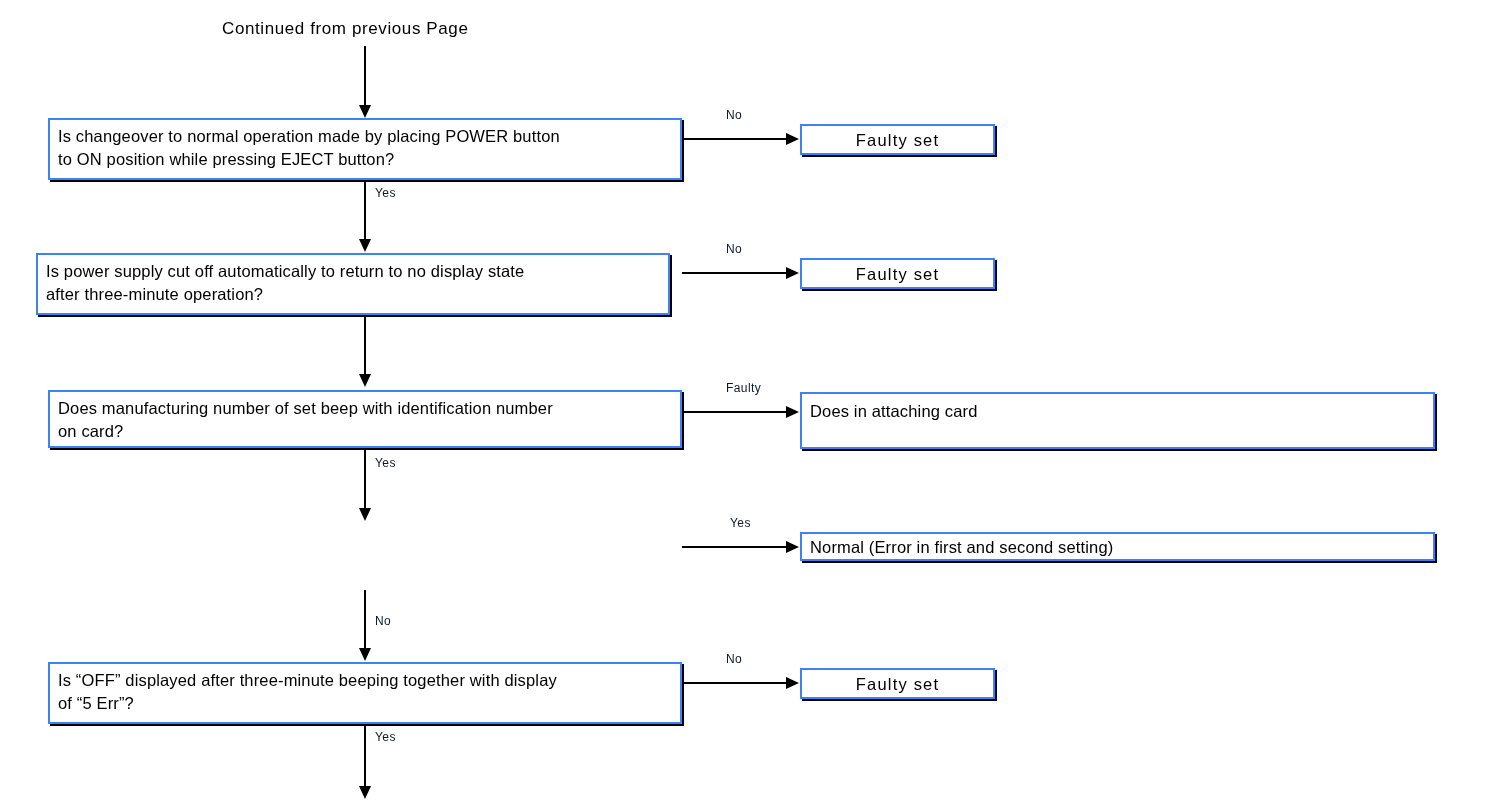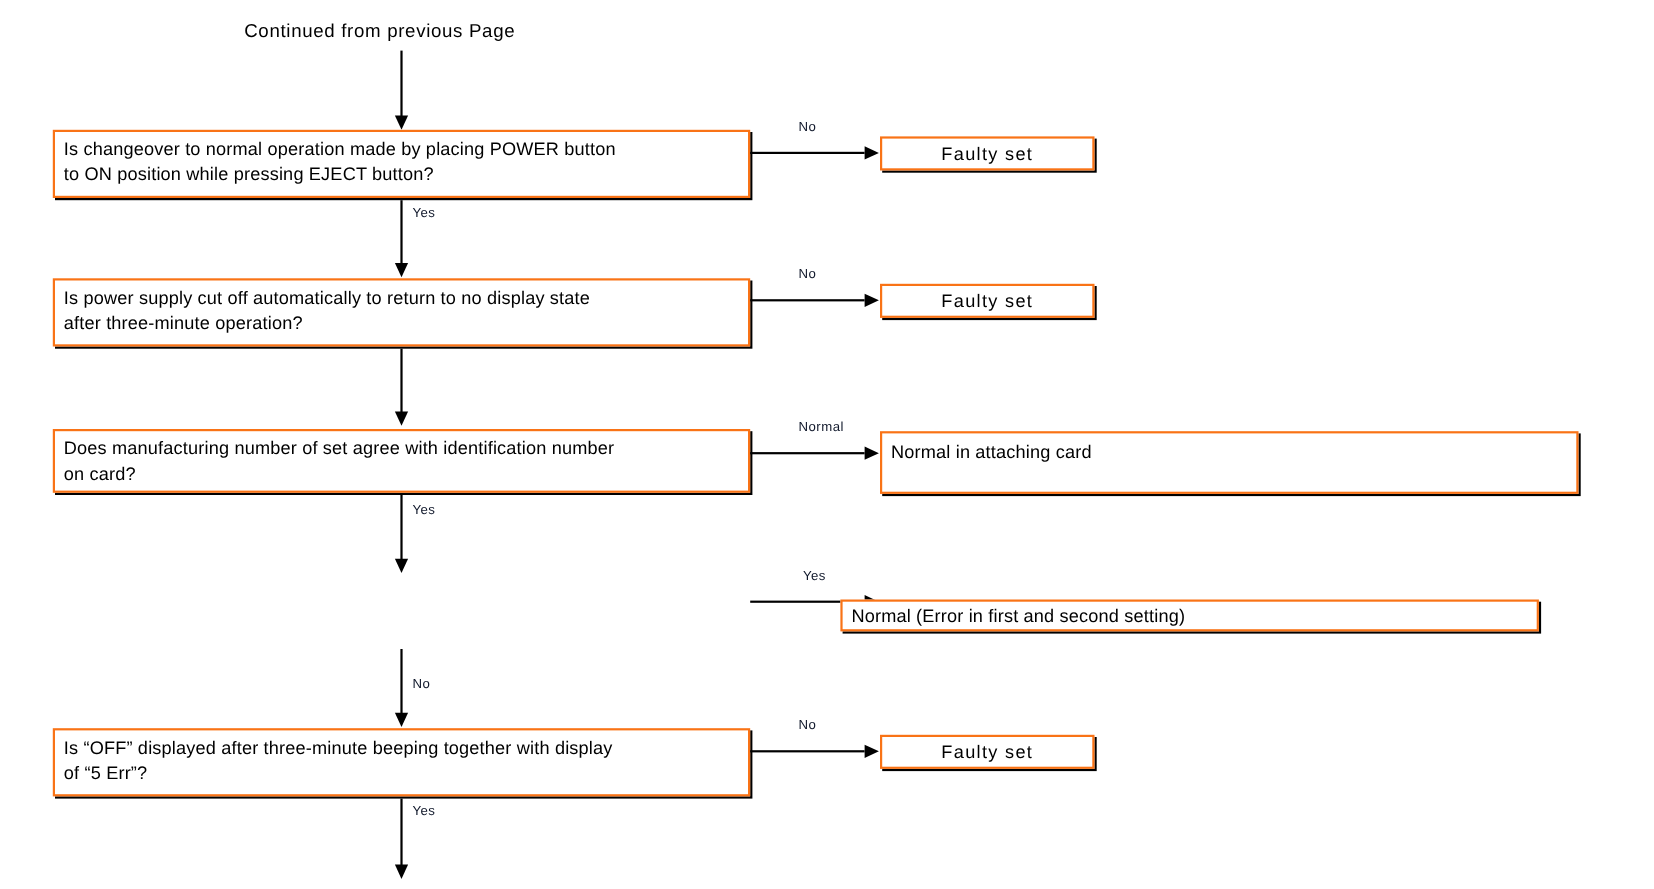--- a/index.html
+++ b/index.html
@@ -40,7 +40,7 @@
     position: absolute;
     box-sizing: border-box;
     background: #ffffff;
-    border: 2px solid #f97316;
+    border: 2px solid #3b82f6;
     
     box-shadow: 2px 2px 0 0 #000000;
     text-decoration: underline;

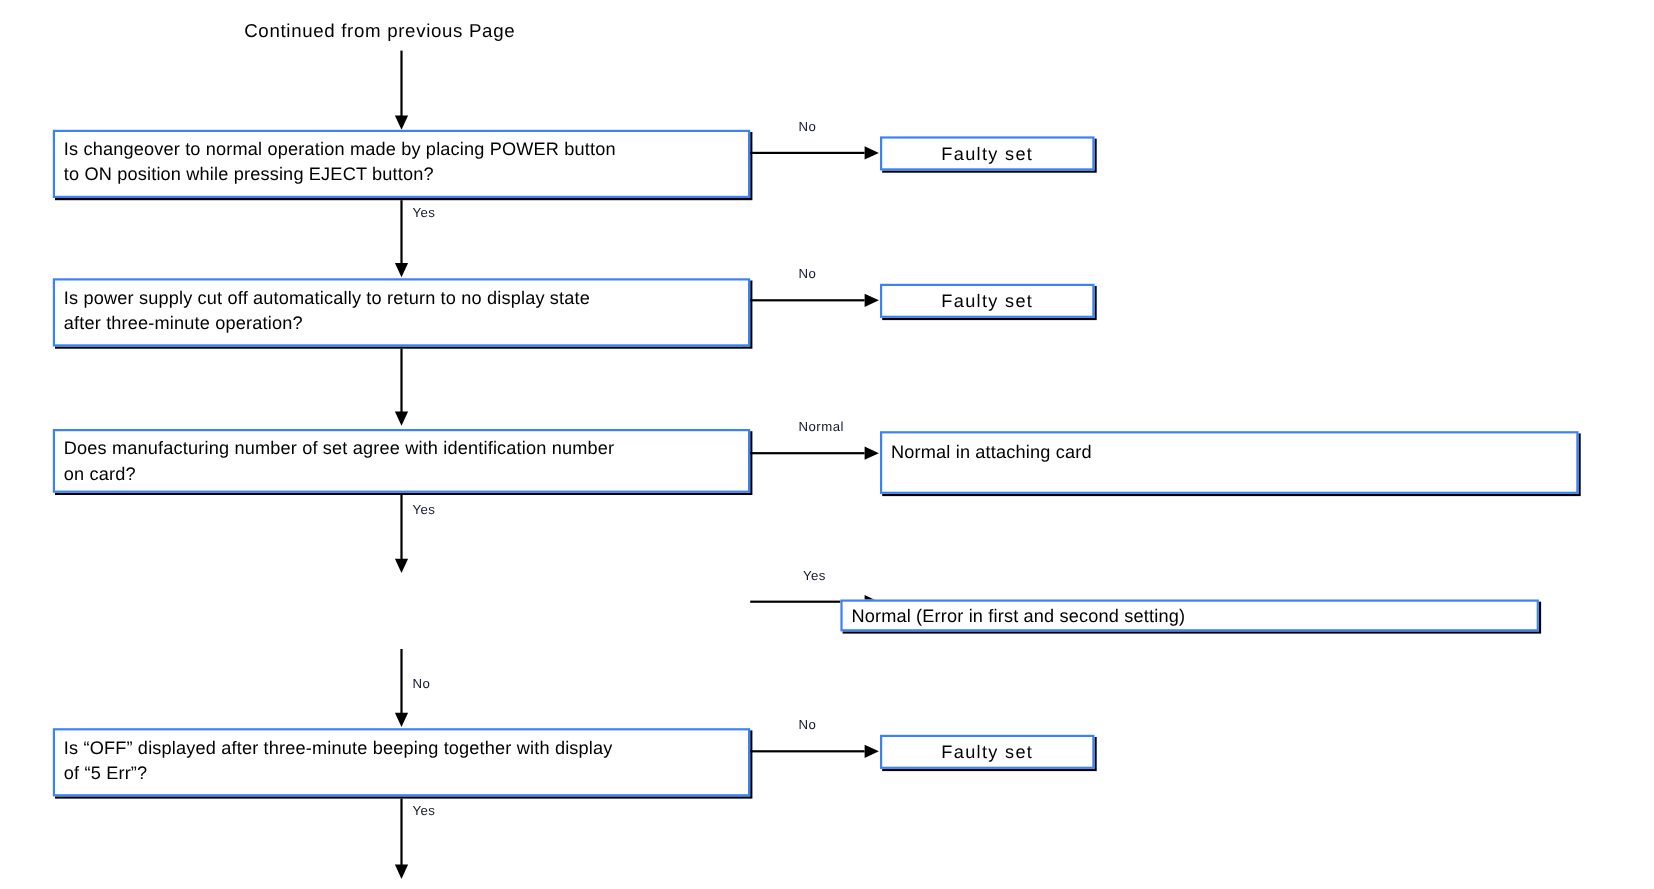--- a/index.html
+++ b/index.html
@@ -118,7 +118,7 @@
   <div class="vline" style="left:364px; top:182px; height:60px;"></div>
   <div class="arrow-down" style="left:359px; top:239px;"></div>
 
-  <div class="node" style="left:48px; top:253px; width:634px; height:62px;">
+  <div class="node" style="left:36px; top:253px; width:634px; height:62px;">
     <div class="node-text">Is power supply cut off automatically  to return to no display state
 after  three-minute  operation?</div>
   </div>

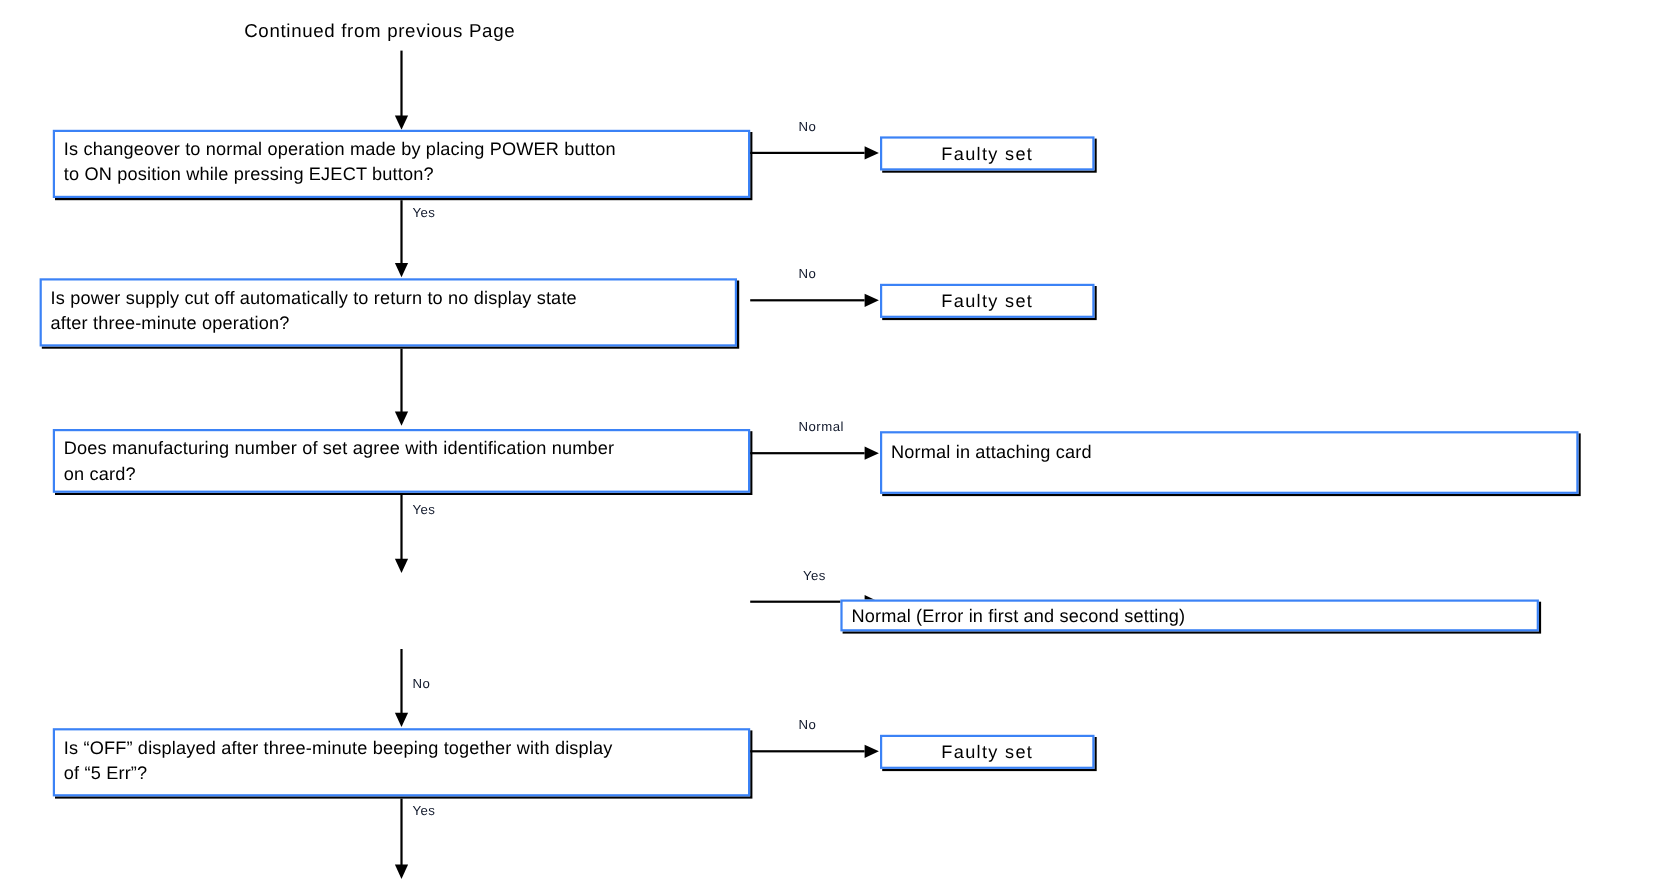--- a/index.html
+++ b/index.html
@@ -139,7 +139,7 @@
 on  card?</div>
   </div>
 
-  <div class="branch-label" style="left:726px; top:381px;">Normal</div>
+  <div class="branch-label" style="left:726px; top:381px;">Faulty</div>
   <div class="hline" style="left:682px; top:411px; width:104px;"></div>
   <div class="arrow-right" style="left:786px; top:406px;"></div>
 

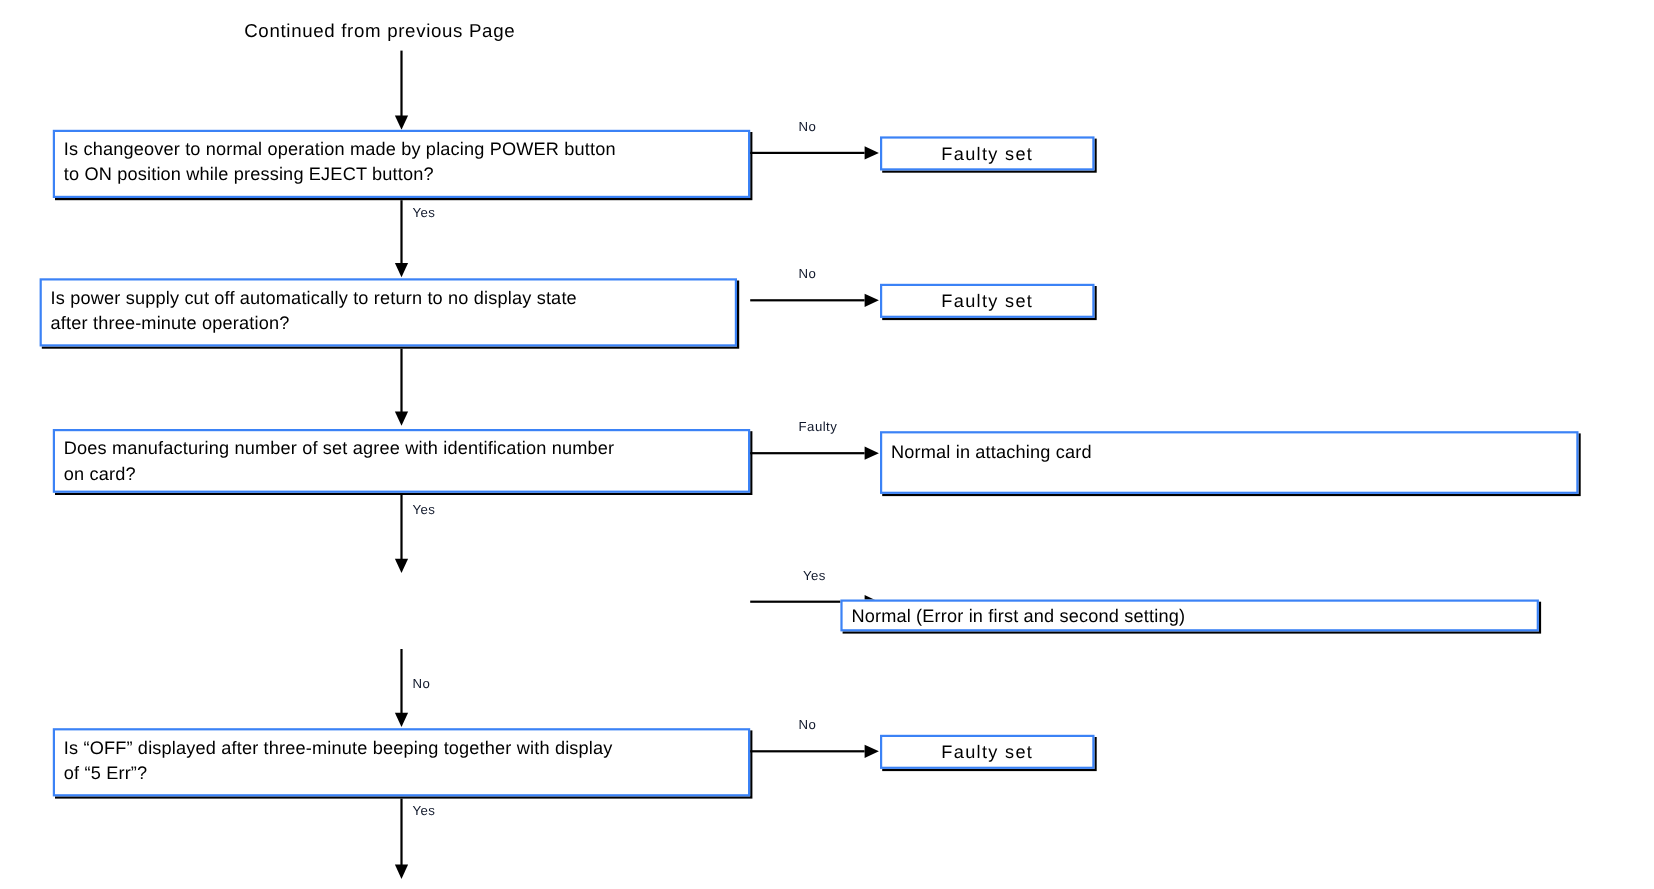--- a/index.html
+++ b/index.html
@@ -135,7 +135,7 @@
   <div class="arrow-down" style="left:359px; top:374px;"></div>
 
   <div class="node" style="left:48px; top:390px; width:634px; height:58px;">
-    <div class="node-text">Does manufacturing number of set agree with identification  number
+    <div class="node-text">Does manufacturing number of set beep with identification  number
 on  card?</div>
   </div>
 

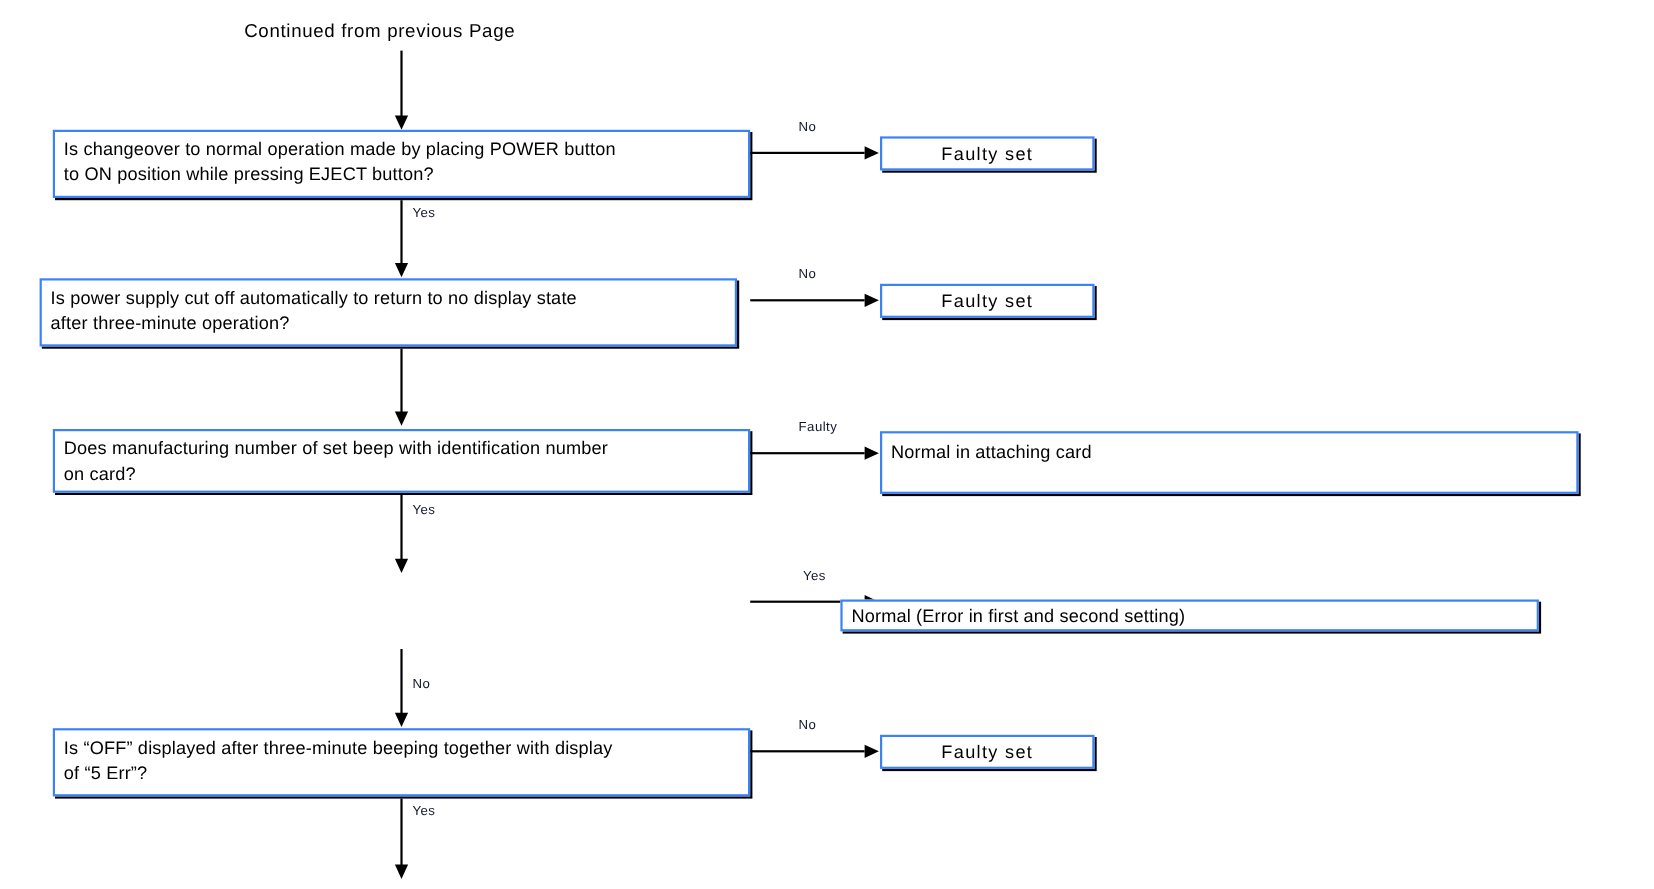--- a/index.html
+++ b/index.html
@@ -144,7 +144,7 @@
   <div class="arrow-right" style="left:786px; top:406px;"></div>
 
   <div class="node" style="left:800px; top:392px; width:635px; height:57px;">
-    <div class="node-text" style="top:6px;">Normal in attaching card</div>
+    <div class="node-text" style="top:6px;">Does in attaching card</div>
   </div>
 
   <div class="branch-label" style="left:375px; top:456px;">Yes</div>

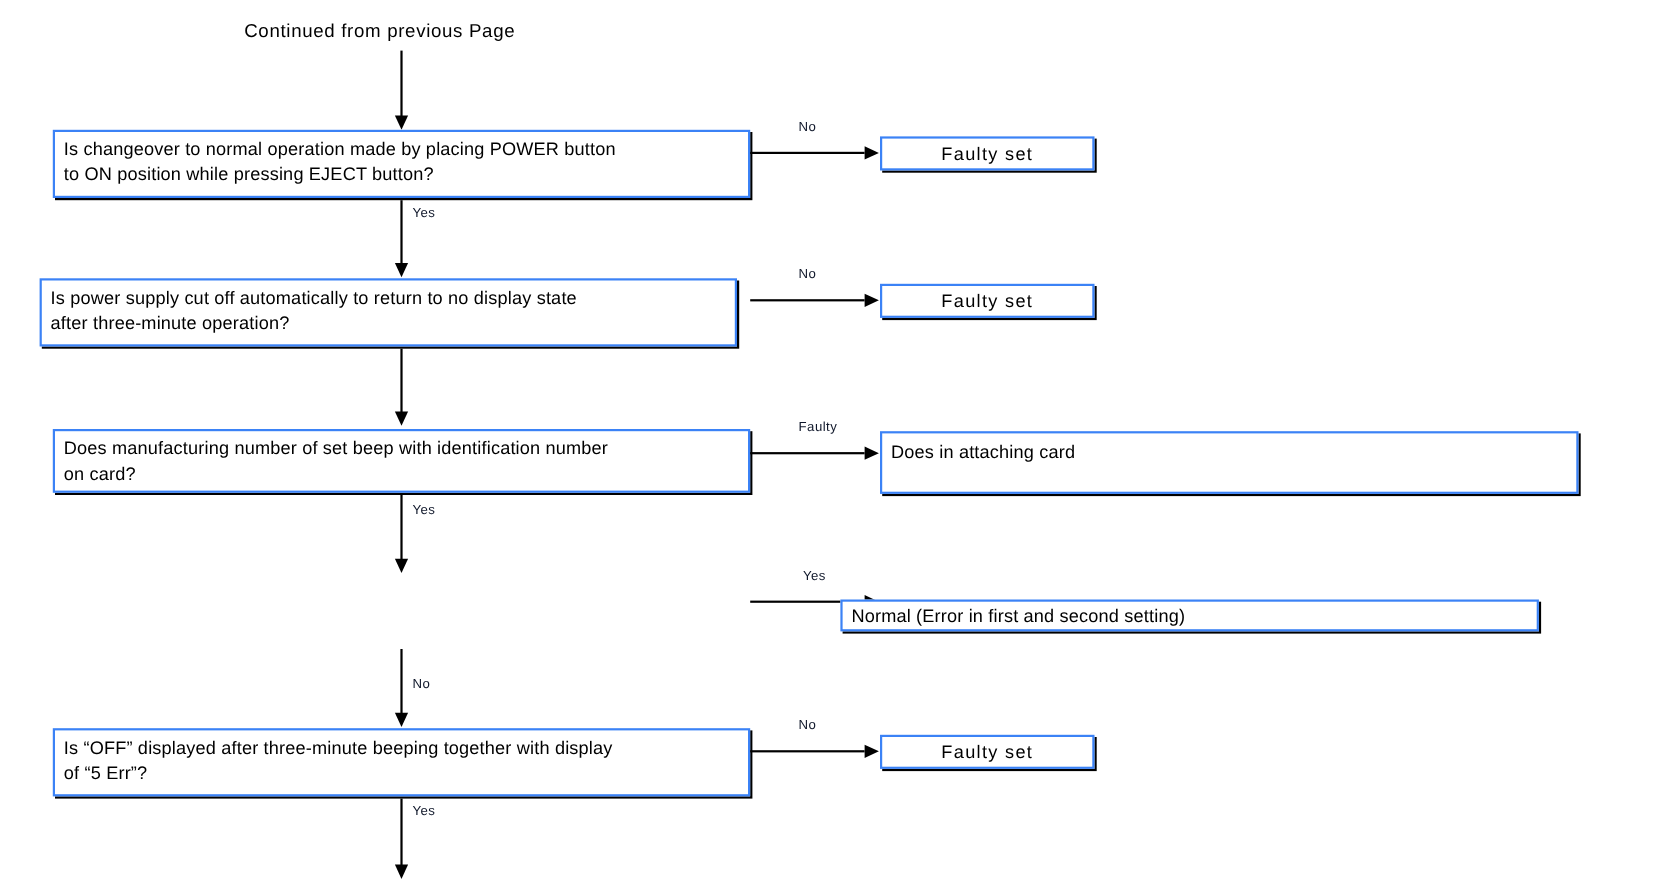--- a/index.html
+++ b/index.html
@@ -156,7 +156,7 @@
   <div class="hline" style="left:682px; top:546px; width:104px;"></div>
   <div class="arrow-right" style="left:786px; top:541px;"></div>
 
-  <div class="node" style="left:764px; top:532px; width:635px; height:29px;margin-top:13px;">
+  <div class="node" style="left:800px; top:532px; width:635px; height:29px;">
     <div class="node-text" style="top:2px;">Normal  (Error  in  first  and  second  setting)</div>
   </div>
 

